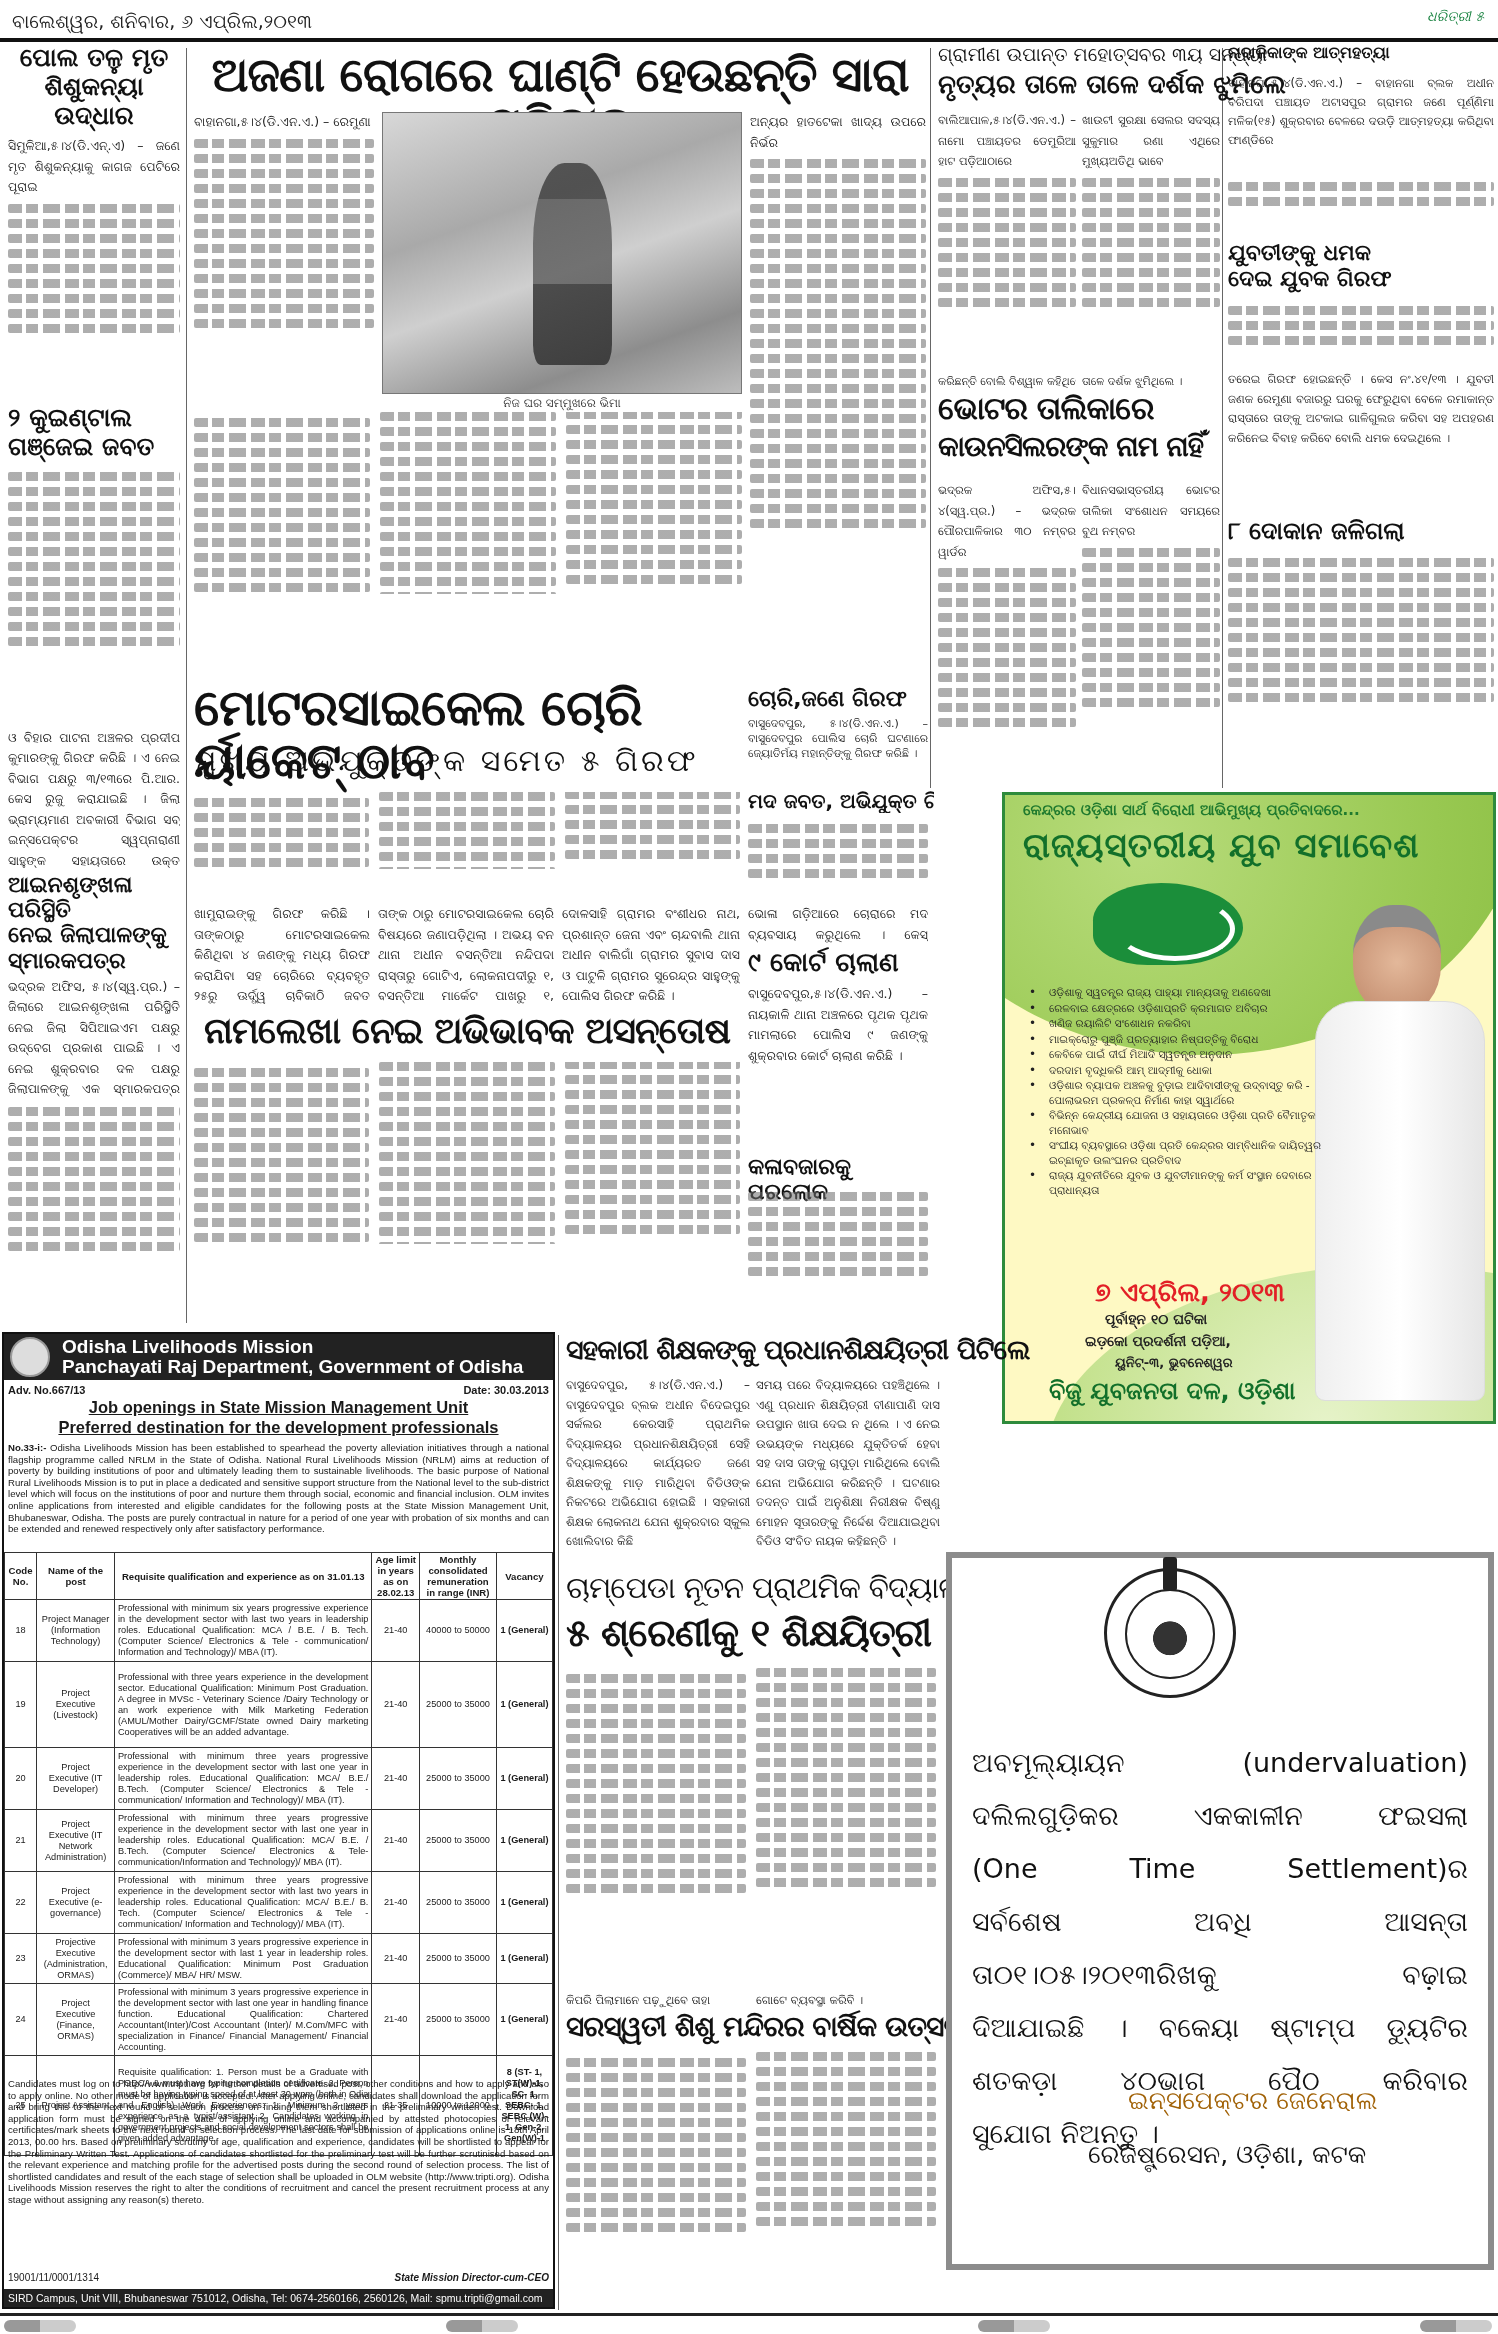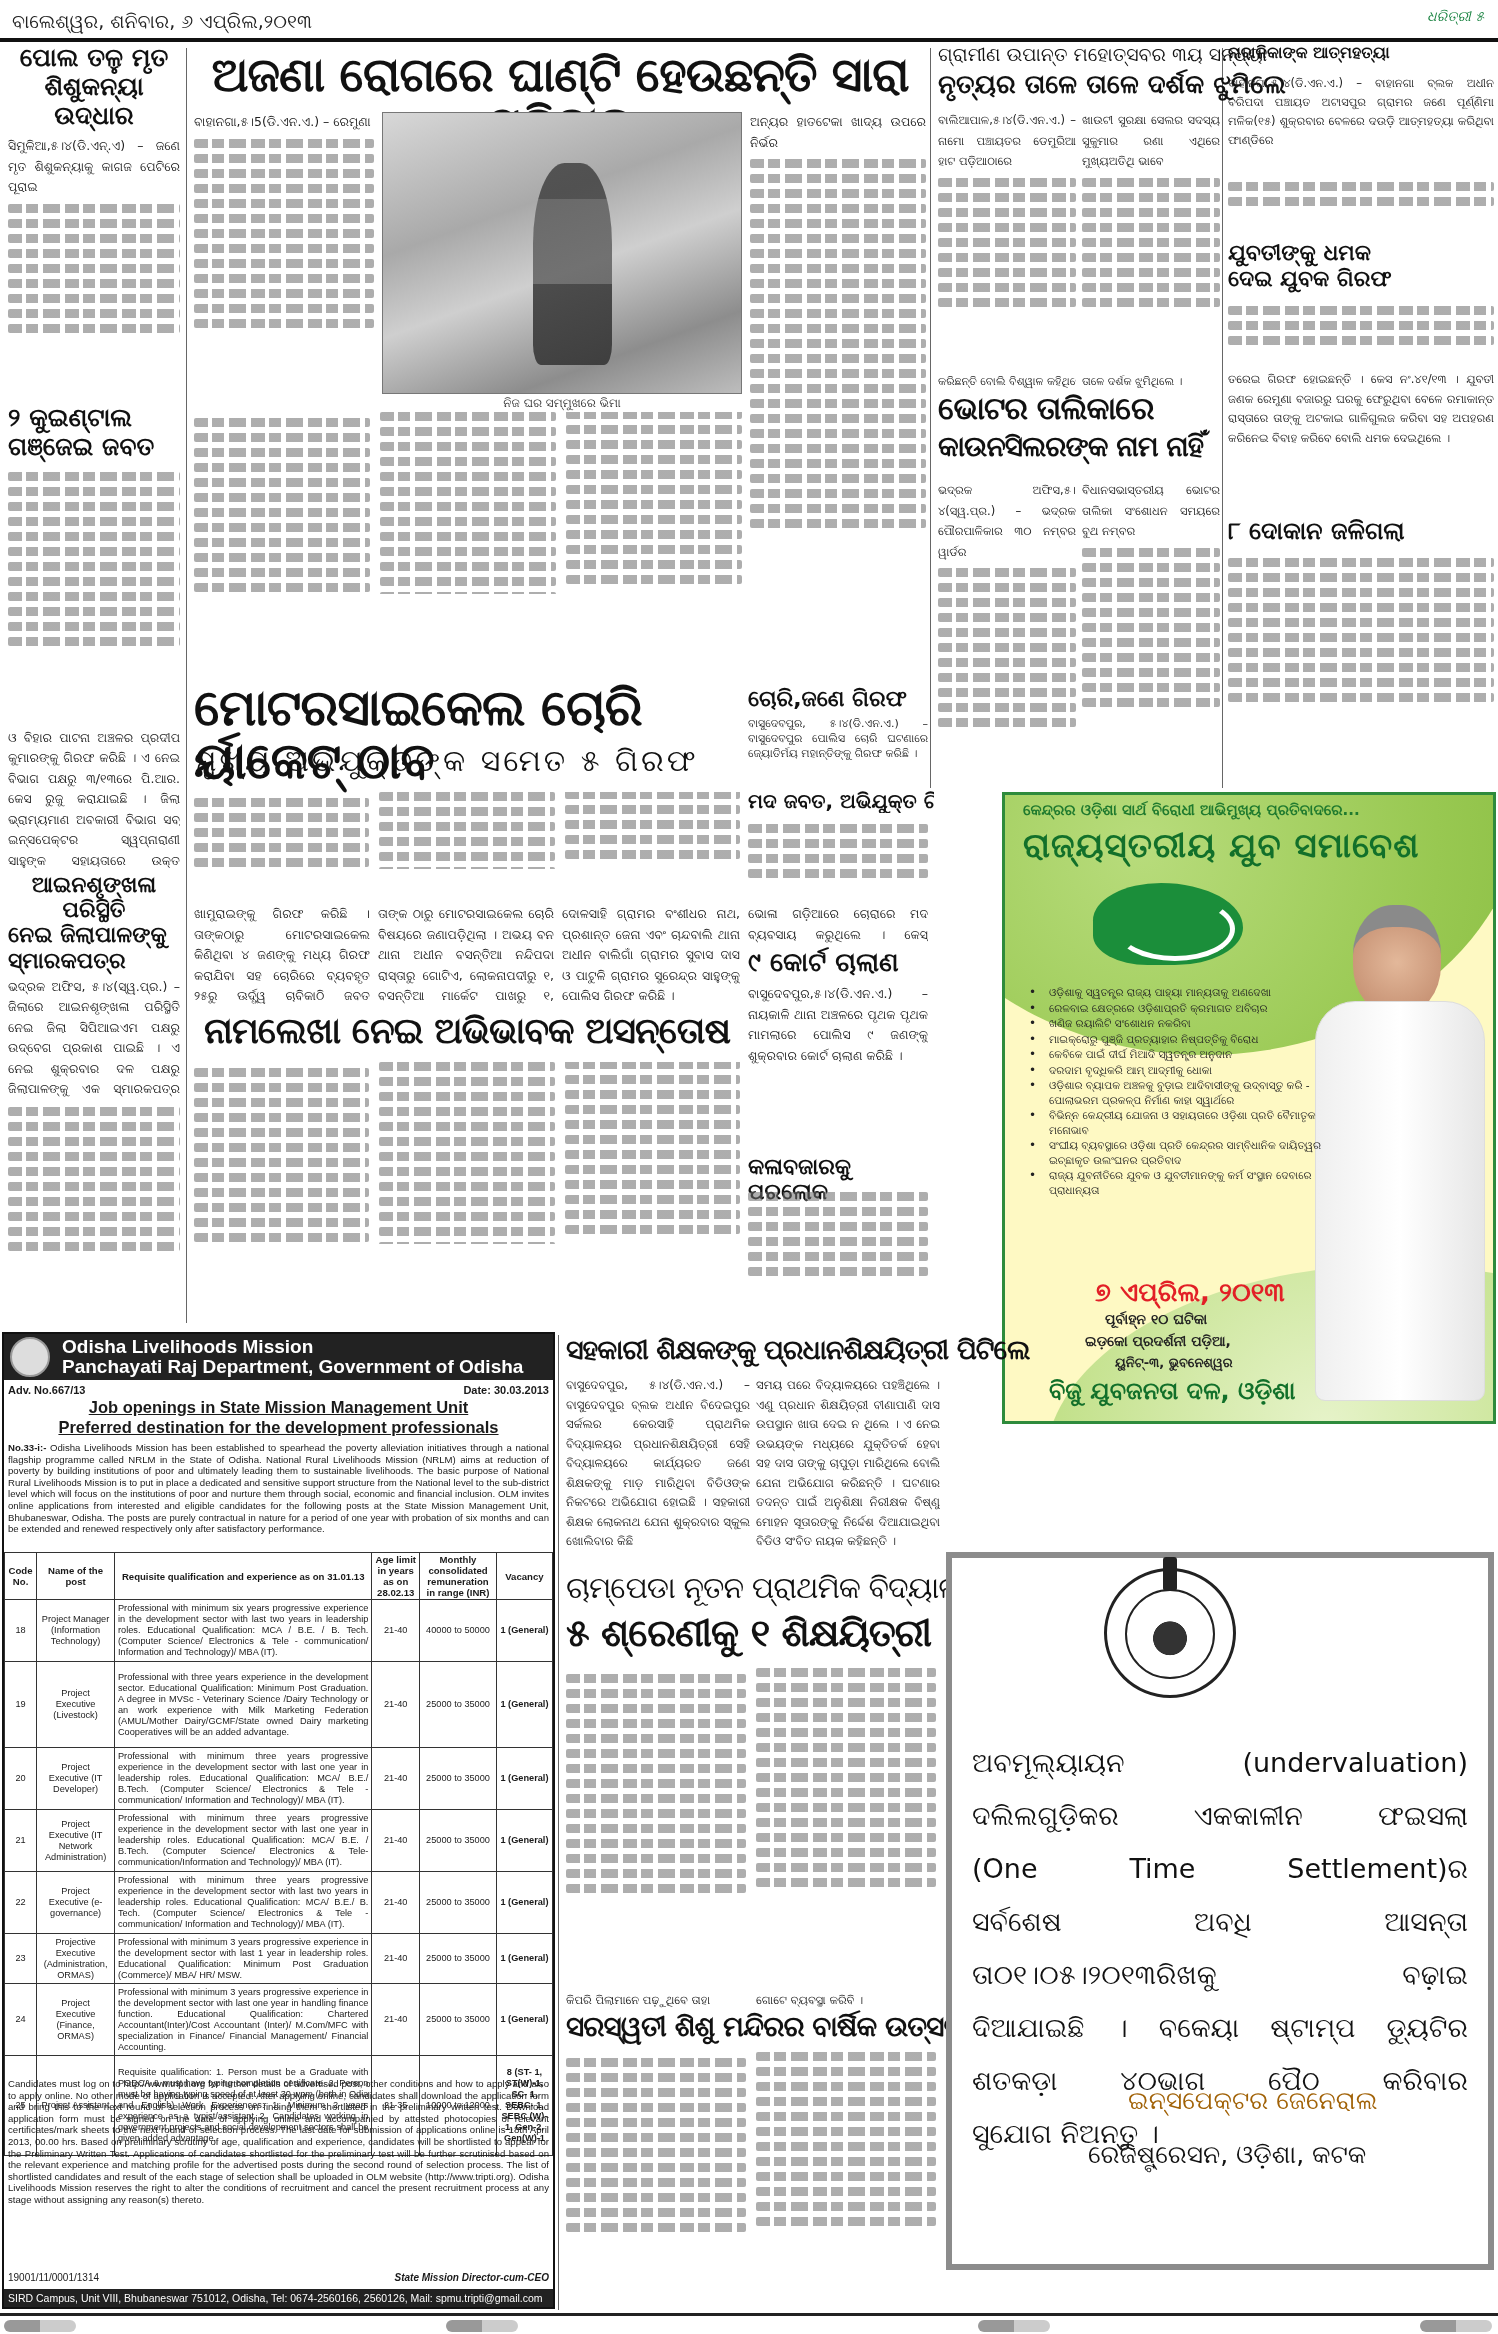--- a/index.html
+++ b/index.html
@@ -127,7 +127,7 @@
 
 <div class="abs head-xl" style="left:194px;top:50px;width:732px;font-size:47px;text-align:center;">ଅଜଣା ରୋଗରେ ଘାଣ୍ଟି ହେଉଛନ୍ତି ସାରା ପରିବାର</div>
 <div class="abs body-text" style="left:194px;top:112px;width:180px;height:292px;">
-  <span>ବାହାନଗା,୫।5(ଡି.ଏନ.ଏ.) – ରେମୁଣା</span>
+  <span>ବାହାନଗା,୫।୪(ଡି.ଏନ.ଏ.) – ରେମୁଣା</span>
   <div class="filler-line"></div><div class="filler-line"></div><div class="filler-line"></div><div class="filler-line"></div><div class="filler-line"></div><div class="filler-line"></div><div class="filler-line"></div><div class="filler-line"></div><div class="filler-line"></div><div class="filler-line"></div><div class="filler-line"></div><div class="filler-line"></div><div class="filler-line"></div>
 </div>
 <div class="abs photo" style="left:382px;top:112px;width:360px;height:282px;">

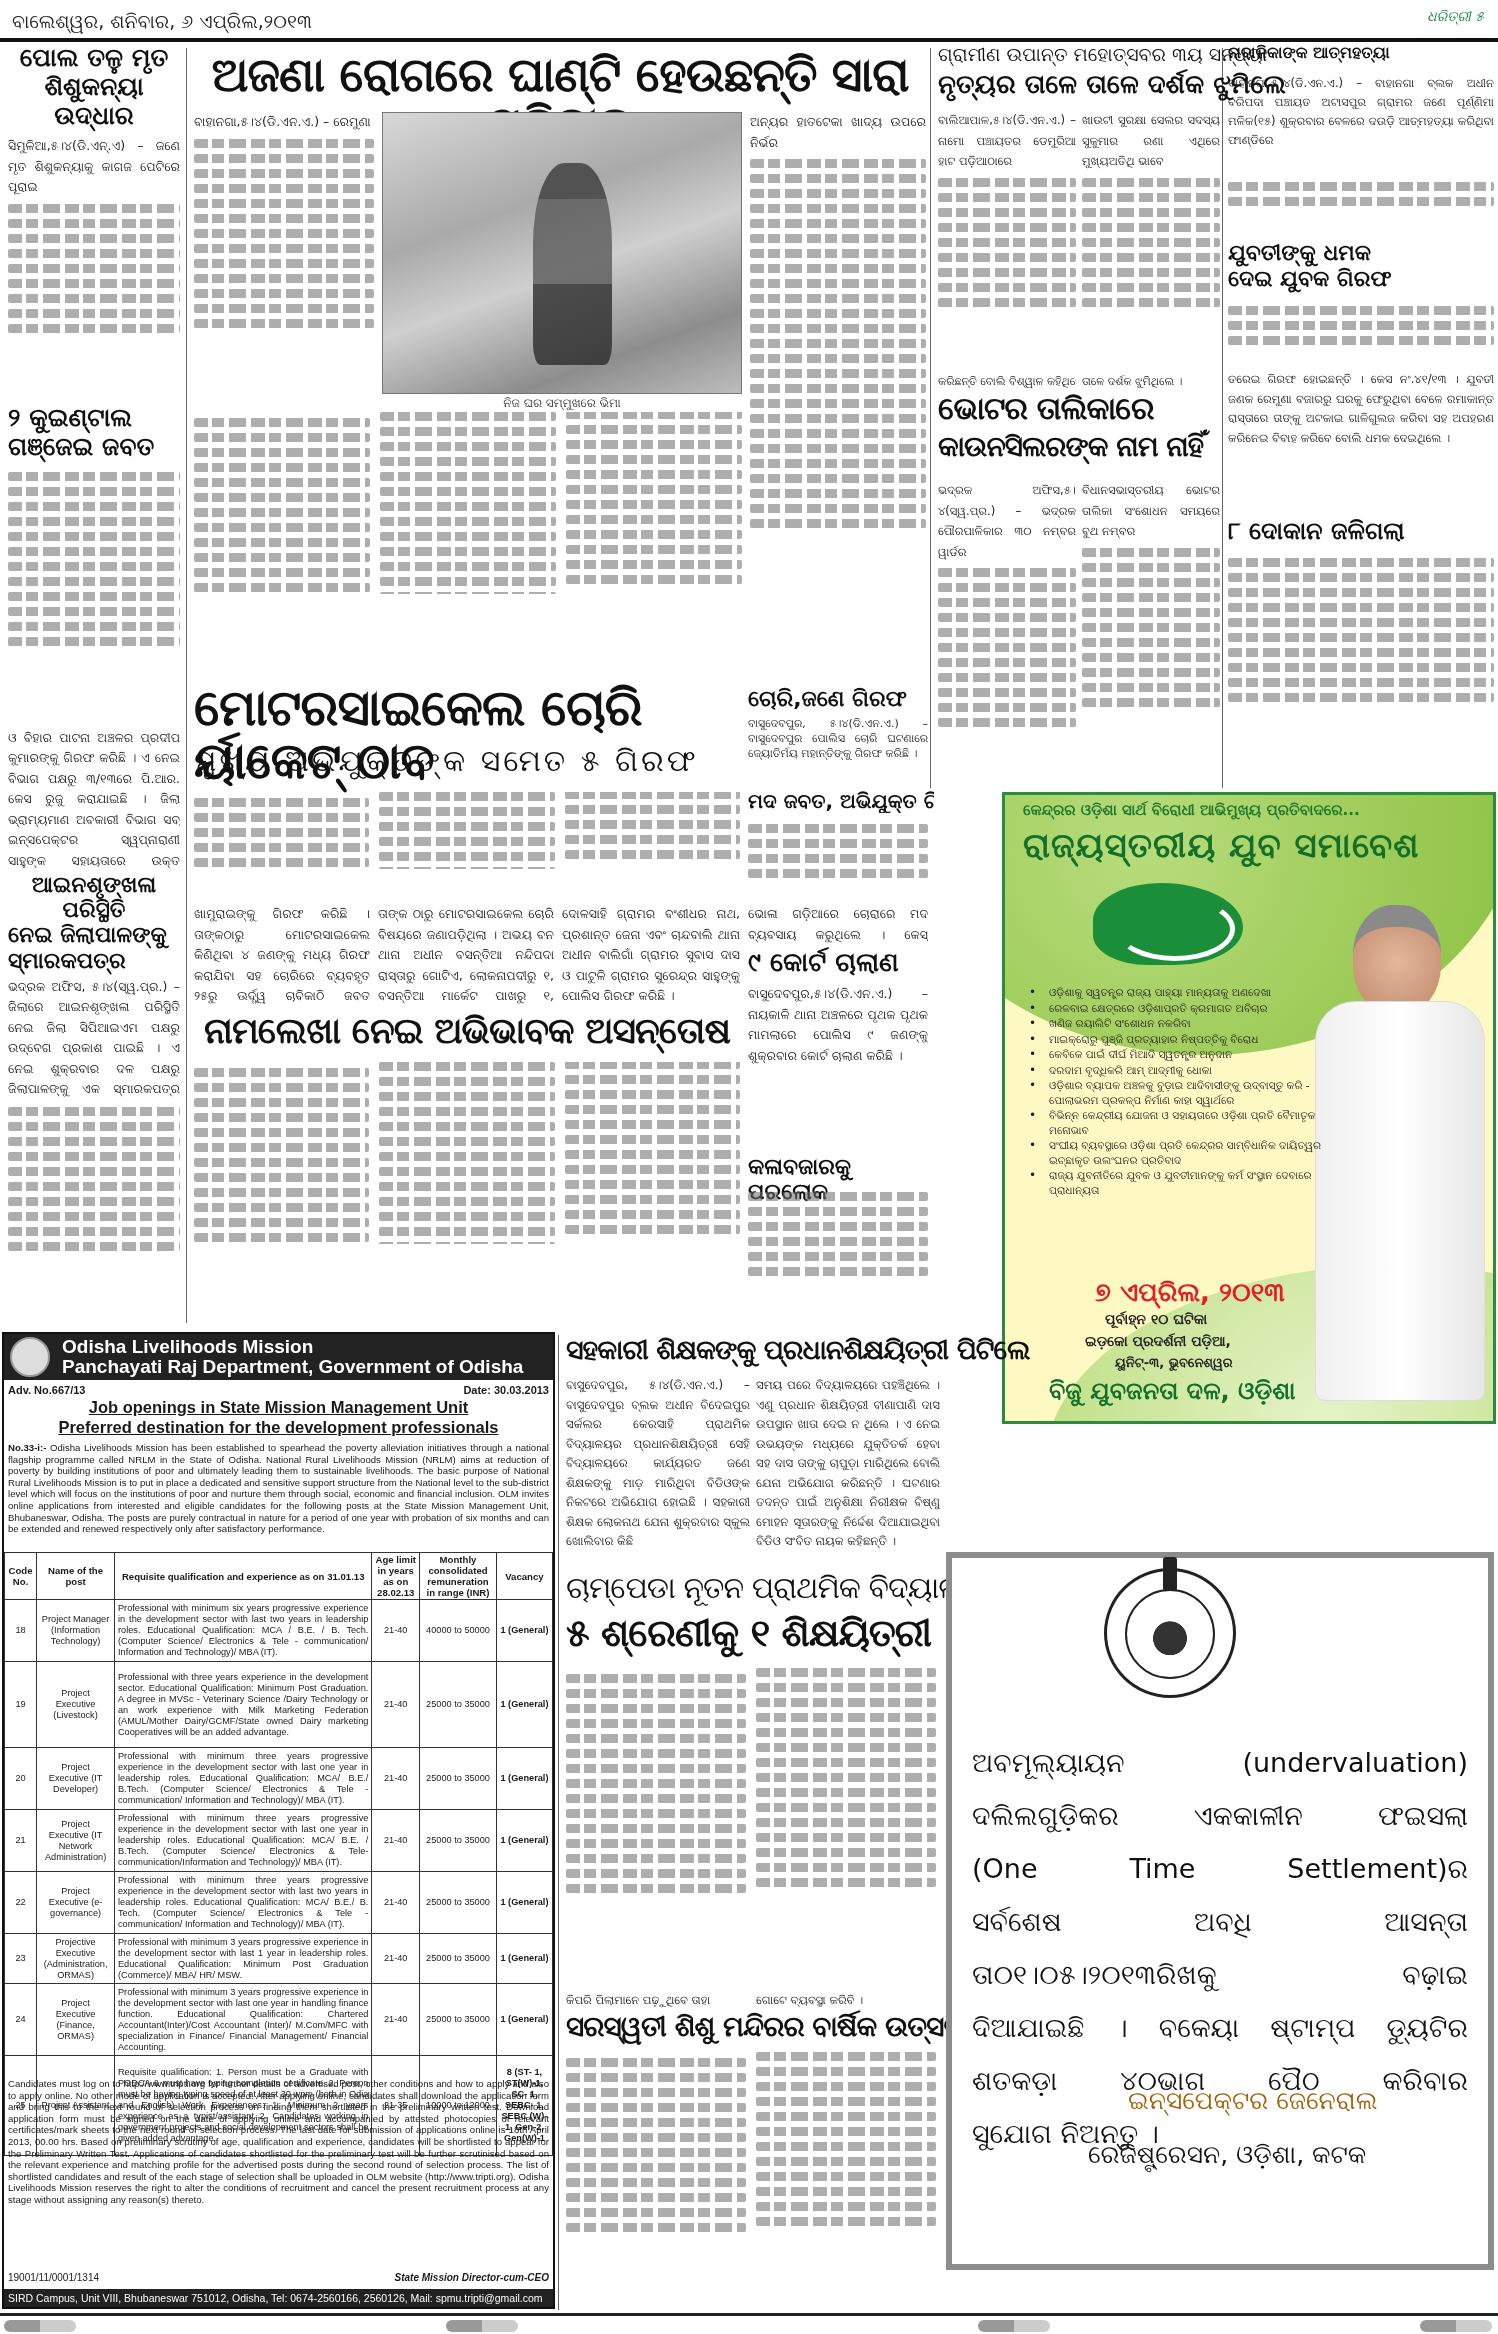--- a/index.html
+++ b/index.html
@@ -107,7 +107,7 @@
       <div class="filler-line"></div>
   </div>
   <div class="body-text" style="height:140px;">ଓ ବିହାର ପାଟନା ଅଞ୍ଚଳର ପ୍ରଦୀପ କୁମାରଙ୍କୁ ଗିରଫ କରିଛି । ଏ ନେଇ ବିଭାଗ ପକ୍ଷରୁ ୩/୧୩ରେ ପି.ଆର. କେସ ରୁଜୁ କରାଯାଇଛି । ଜିଲା ଭ୍ରାମ୍ୟମାଣ ଅବକାରୀ ବିଭାଗ ସବ୍ ଇନ୍ସପେକ୍ଟର ସ୍ୱପ୍ନାରାଣୀ ସାହୁଙ୍କ ସହାୟତାରେ ଉକ୍ତ ଗଞ୍ଜେଇକୁ କୁଆଁସ ସ୍ଥିତ କାର୍ଯ୍ୟାଳୟକୁ ଅଣାଯାଇ</div>
-  <div class="head-m" style="font-size:22px;margin-top:4px;text-align:center;">ଆଇନଶୃଙ୍ଖଳା ପରିସ୍ଥିତି</div>
+  <div class="head-m" style="font-size:22px;margin-top:4px;">ଆଇନଶୃଙ୍ଖଳା ପରିସ୍ଥିତି</div>
   <div class="head-m" style="font-size:22px;">ନେଇ ଜିଲାପାଳଙ୍କୁ</div>
   <div class="head-m" style="font-size:22px;">ସ୍ମାରକପତ୍ର</div>
   <div class="body-text" style="height:124px;margin-top:4px;">ଭଦ୍ରକ ଅଫିସ, ୫।୪(ସ୍ୱ.ପ୍ର.) – ଜିଲାରେ ଆଇନଶୃଙ୍ଖଳା ପରିସ୍ଥିତି ନେଇ ଜିଲା ସିପିଆଇଏମ ପକ୍ଷରୁ ଉଦ୍‌ବେଗ ପ୍ରକାଶ ପାଇଛି । ଏ ନେଇ ଶୁକ୍ରବାର ଦଳ ପକ୍ଷରୁ ଜିଲାପାଳଙ୍କୁ ଏକ ସ୍ମାରକପତ୍ର ପ୍ରଦାନ</div>

